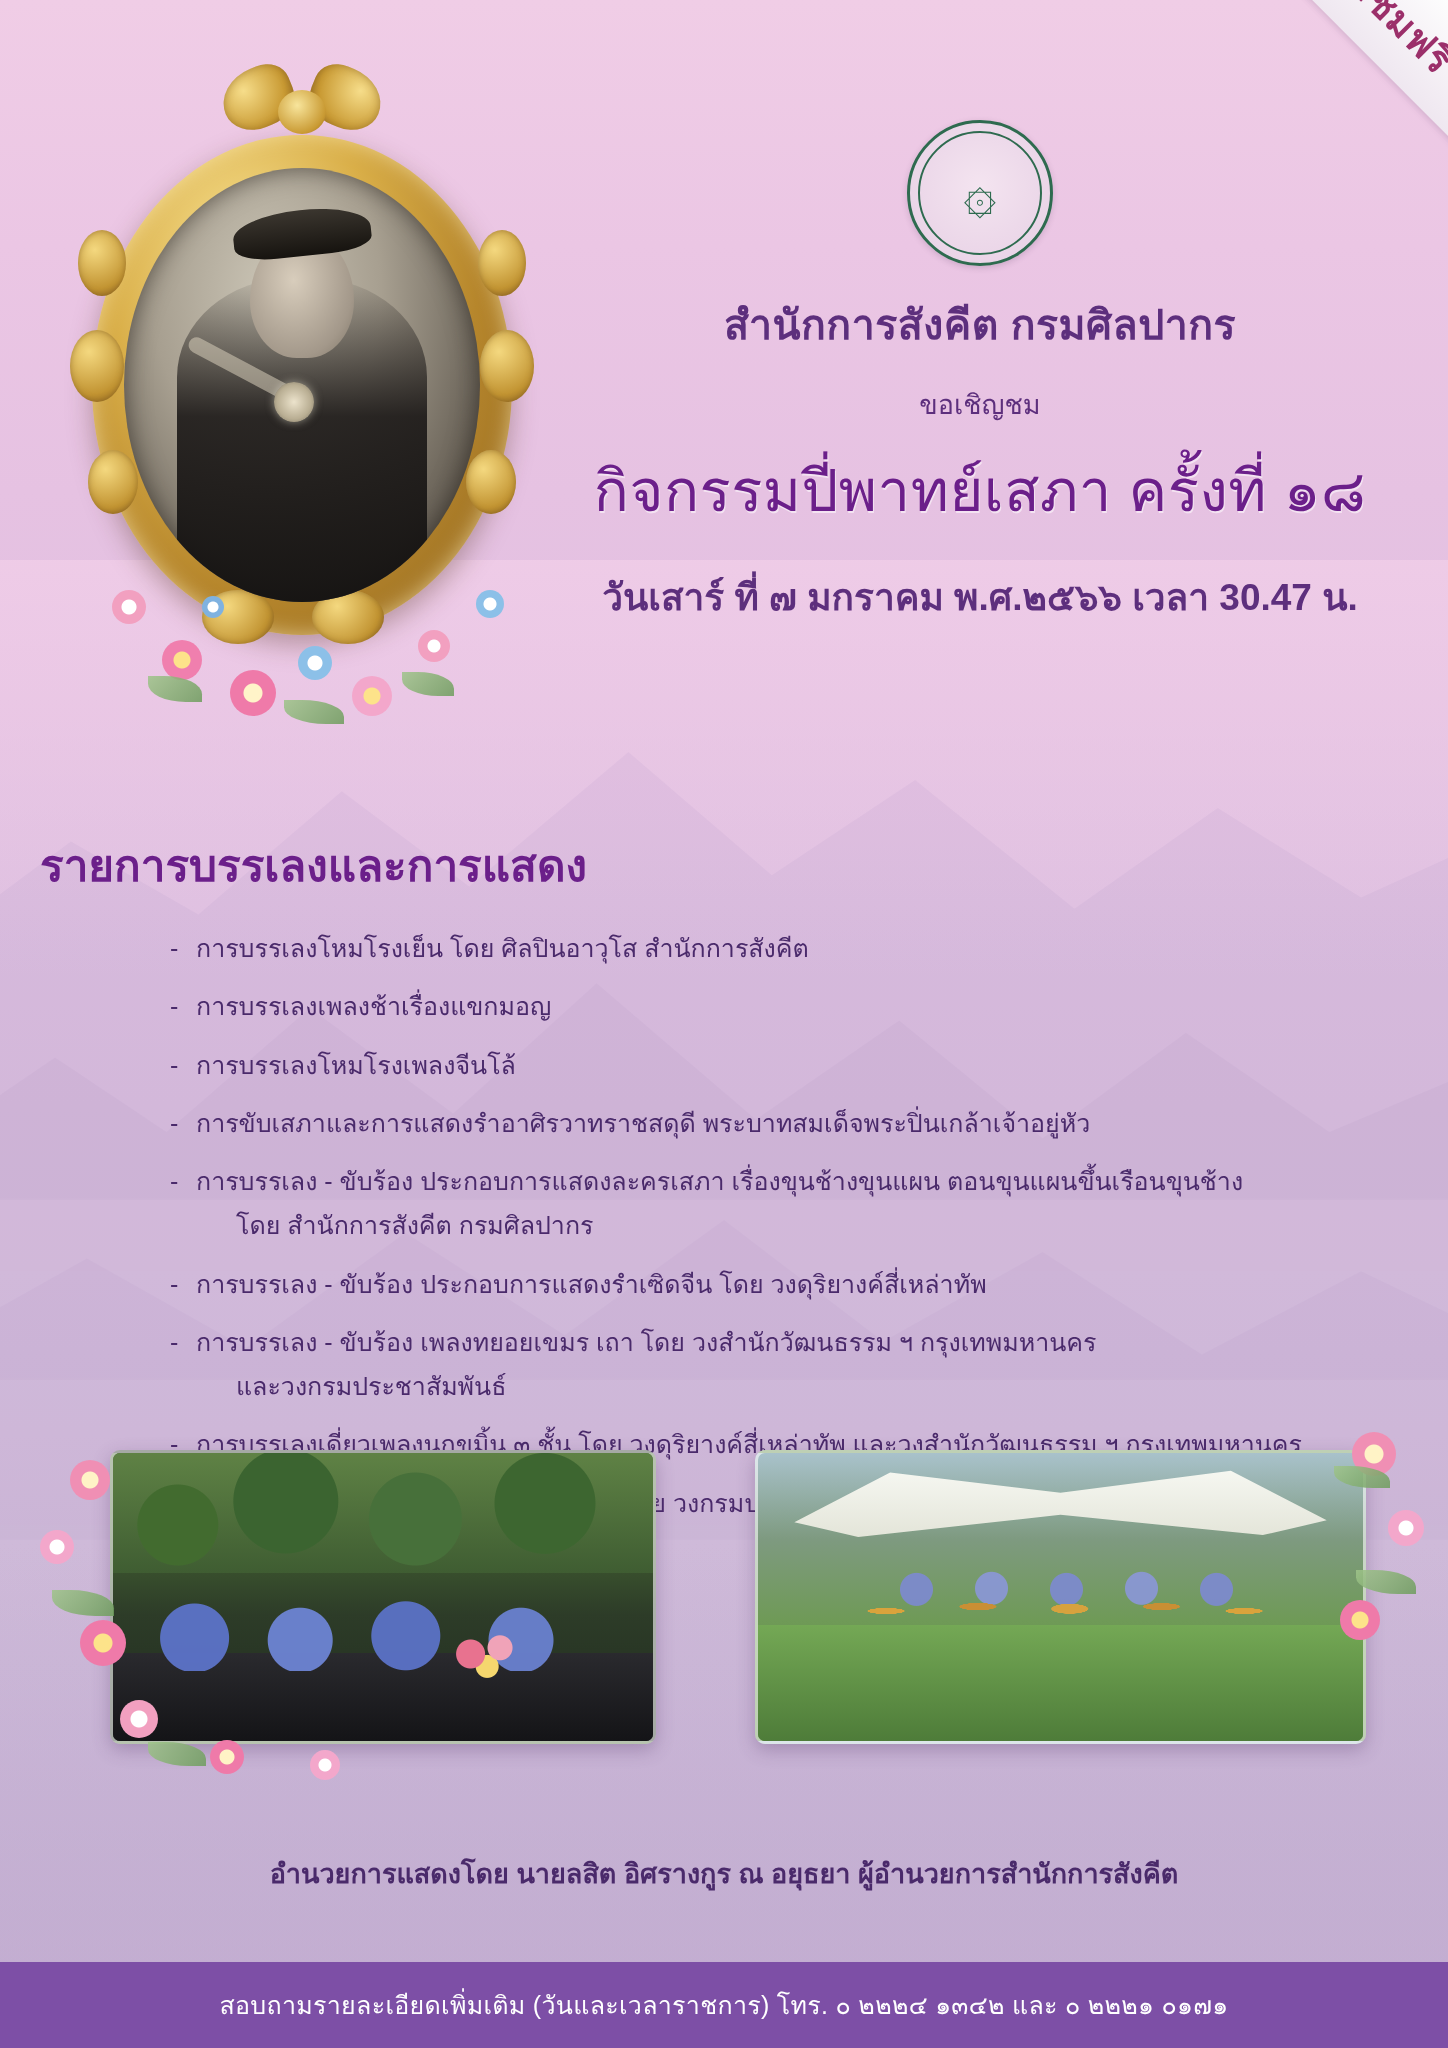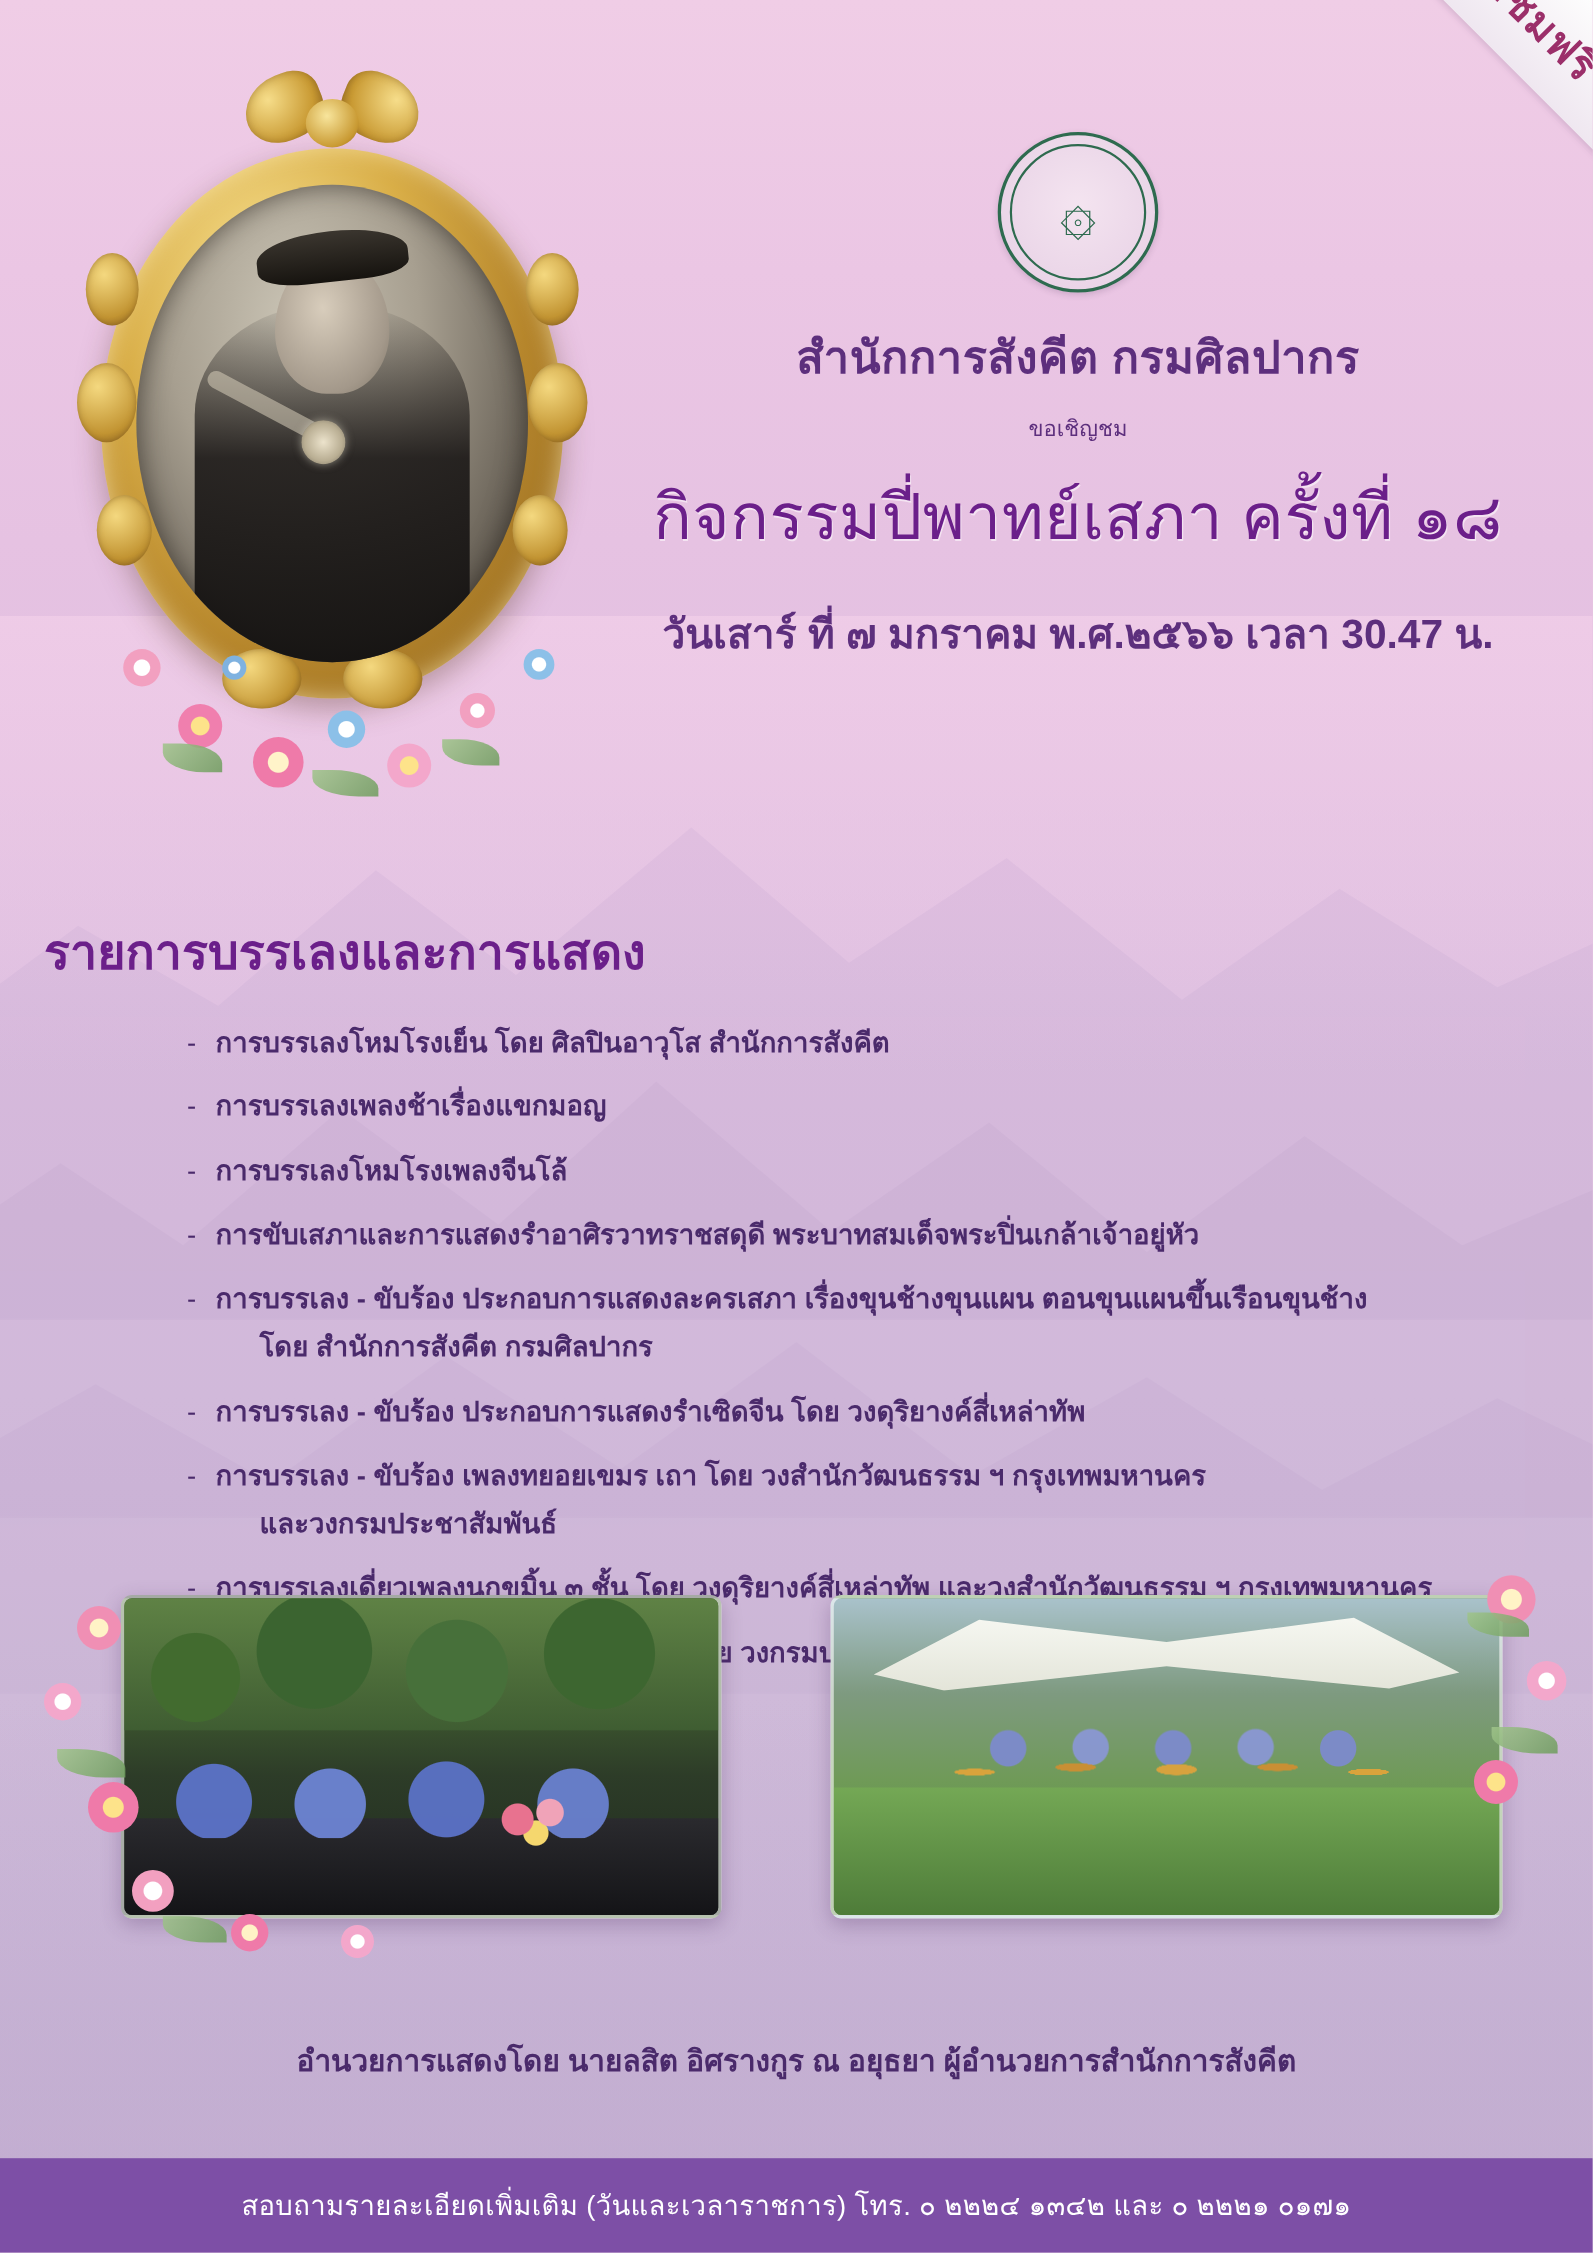--- a/index.html
+++ b/index.html
@@ -243,9 +243,9 @@
     letter-spacing: .5px;
   }
   .invite-line {
-    font-size: 20px;
+    font-size: 27px;
     color: #5d2f7d;
-    margin-top: 16px;
+    margin-top: 26px;
   }
   .event-title {
     font-size: 58px;

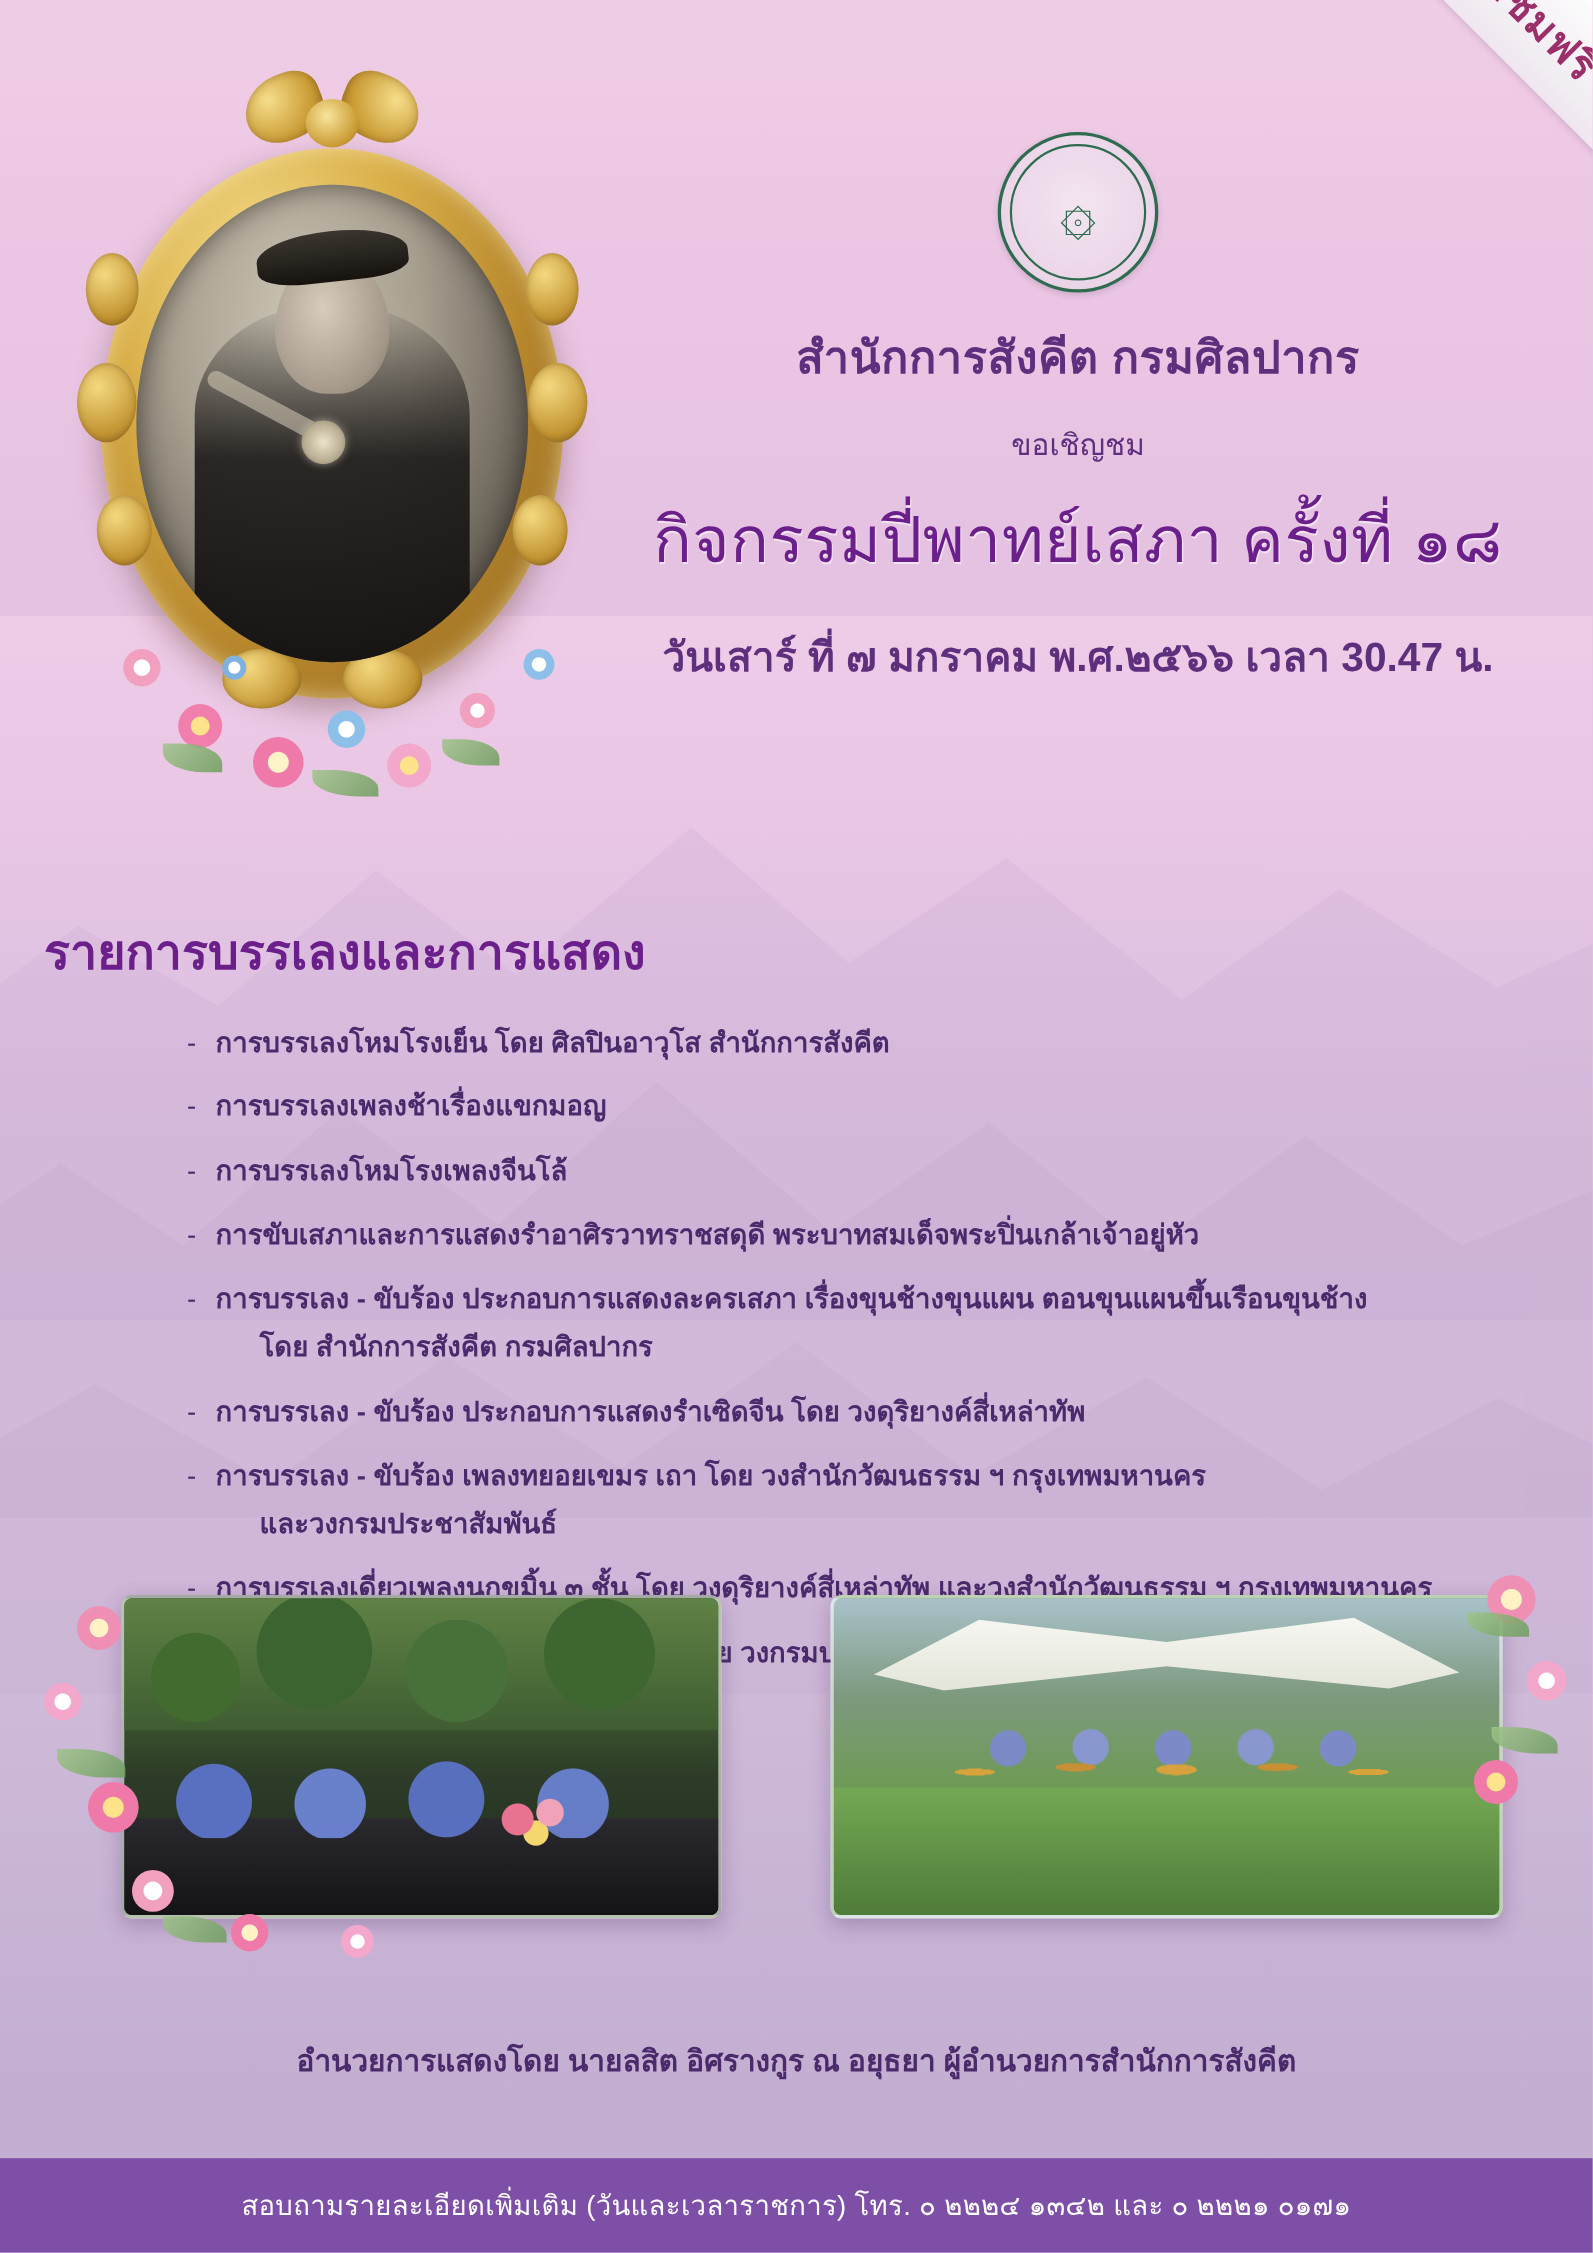--- a/index.html
+++ b/index.html
@@ -298,7 +298,7 @@
     flex: none;
     color: #4a2a6b;
   }
-  .item-text { flex: 1; font-weight: bold; }
+  .item-text { flex: 1; }
   .item-cont {
     display: block;
     margin-top: 8px;

